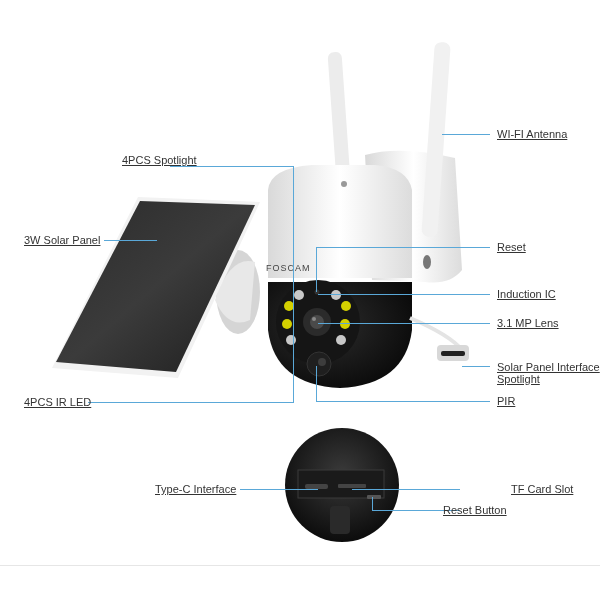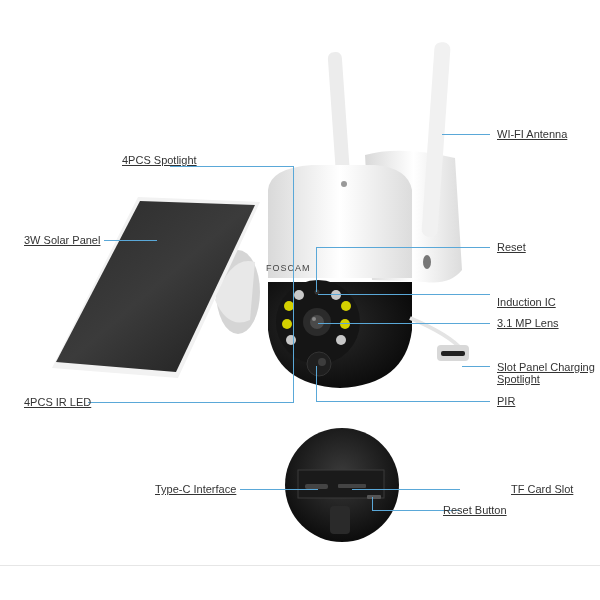--- a/index.html
+++ b/index.html
@@ -118,7 +118,7 @@
 <div class="label" style="left:24px;top:396px;">4PCS IR LED</div>
 <div class="label" style="left:497px;top:128px;">WI-FI Antenna</div>
 <div class="label" style="left:497px;top:241px;">Reset</div>
-<div class="label" style="left:497px;top:296px;">Induction IC</div>
+<div class="label" style="left:497px;top:288px;">Induction IC</div>
 <div class="label" style="left:497px;top:317px;">3.1 MP Lens</div>
 <div class="label" style="left:497px;top:361px;">Slot Panel Charging</div>
 <div class="label" style="left:497px;top:373px;">Spotlight</div>

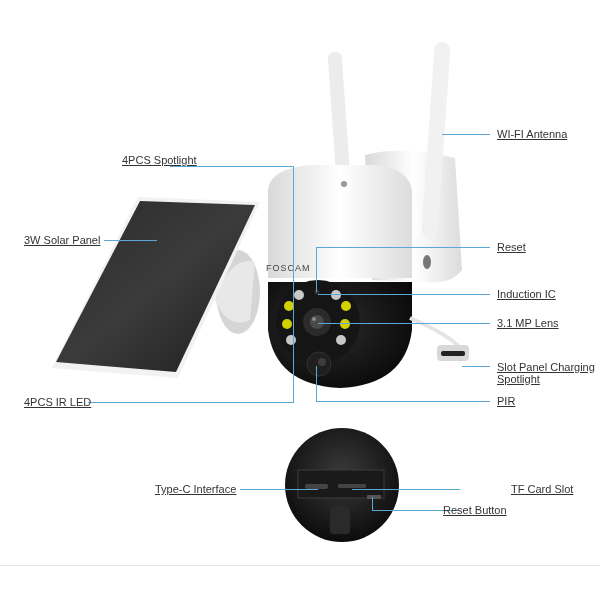--- a/index.html
+++ b/index.html
@@ -120,7 +120,7 @@
 <div class="label" style="left:497px;top:241px;">Reset</div>
 <div class="label" style="left:497px;top:288px;">Induction IC</div>
 <div class="label" style="left:497px;top:317px;">3.1 MP Lens</div>
-<div class="label" style="left:497px;top:361px;">Slot Panel Charging</div>
+<div class="label" style="left:497px;top:361px;">Solar Panel Interface</div>
 <div class="label" style="left:497px;top:373px;">Spotlight</div>
 <div class="label" style="left:497px;top:395px;">PIR</div>
 <div class="label" style="left:155px;top:483px;text-align:center;">Type-C Interface</div>

